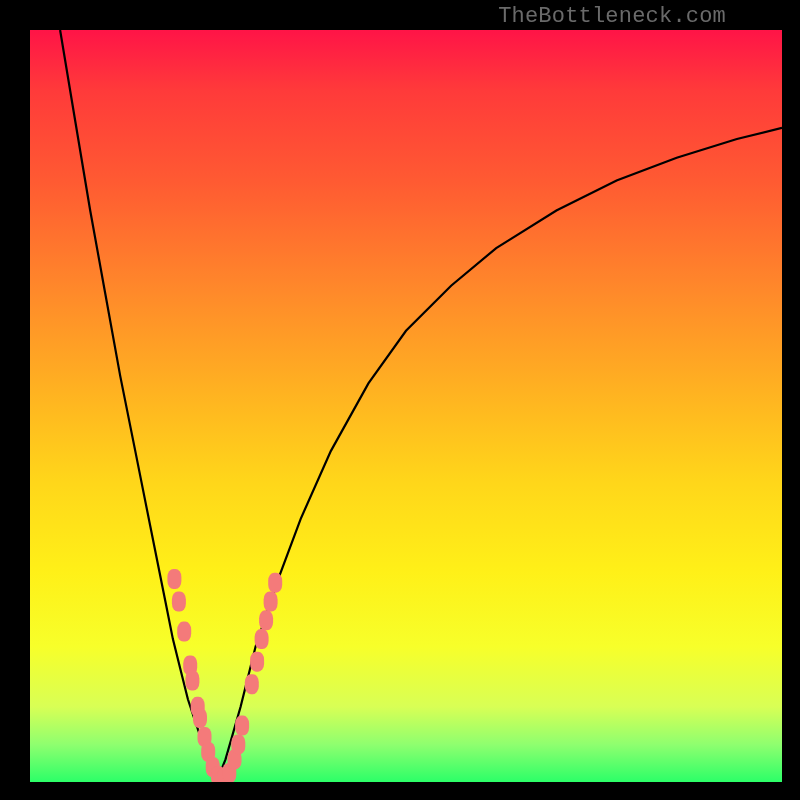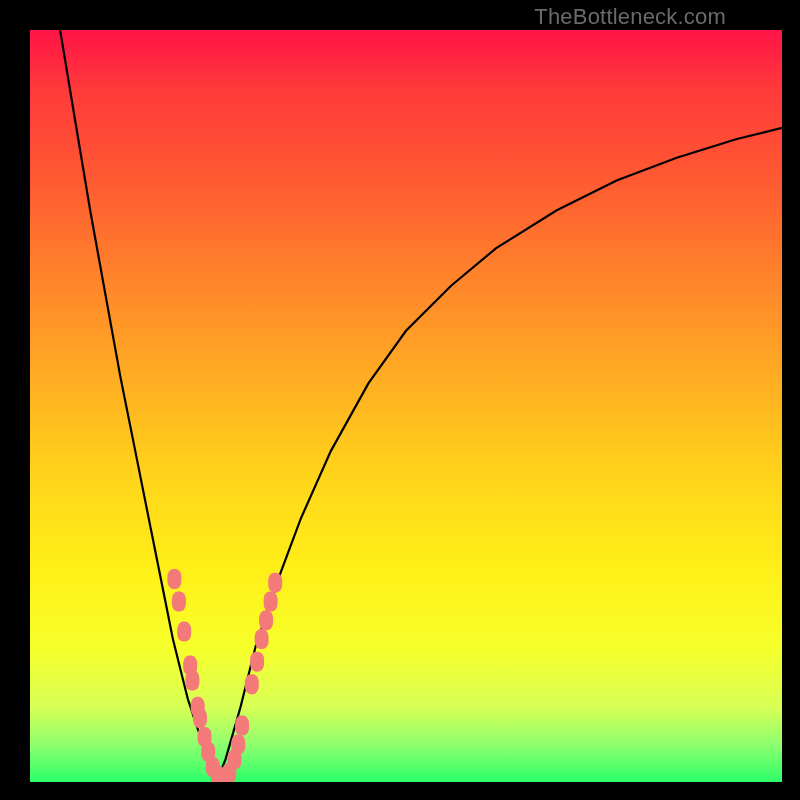--- a/index.html
+++ b/index.html
@@ -16,6 +16,7 @@
     left: 0; top: 0;
     width: 740px; height: 800px;
     background: #000;
+    font-family: Liberation Mono, monospace;
   }
   .plot {
     position: absolute;

